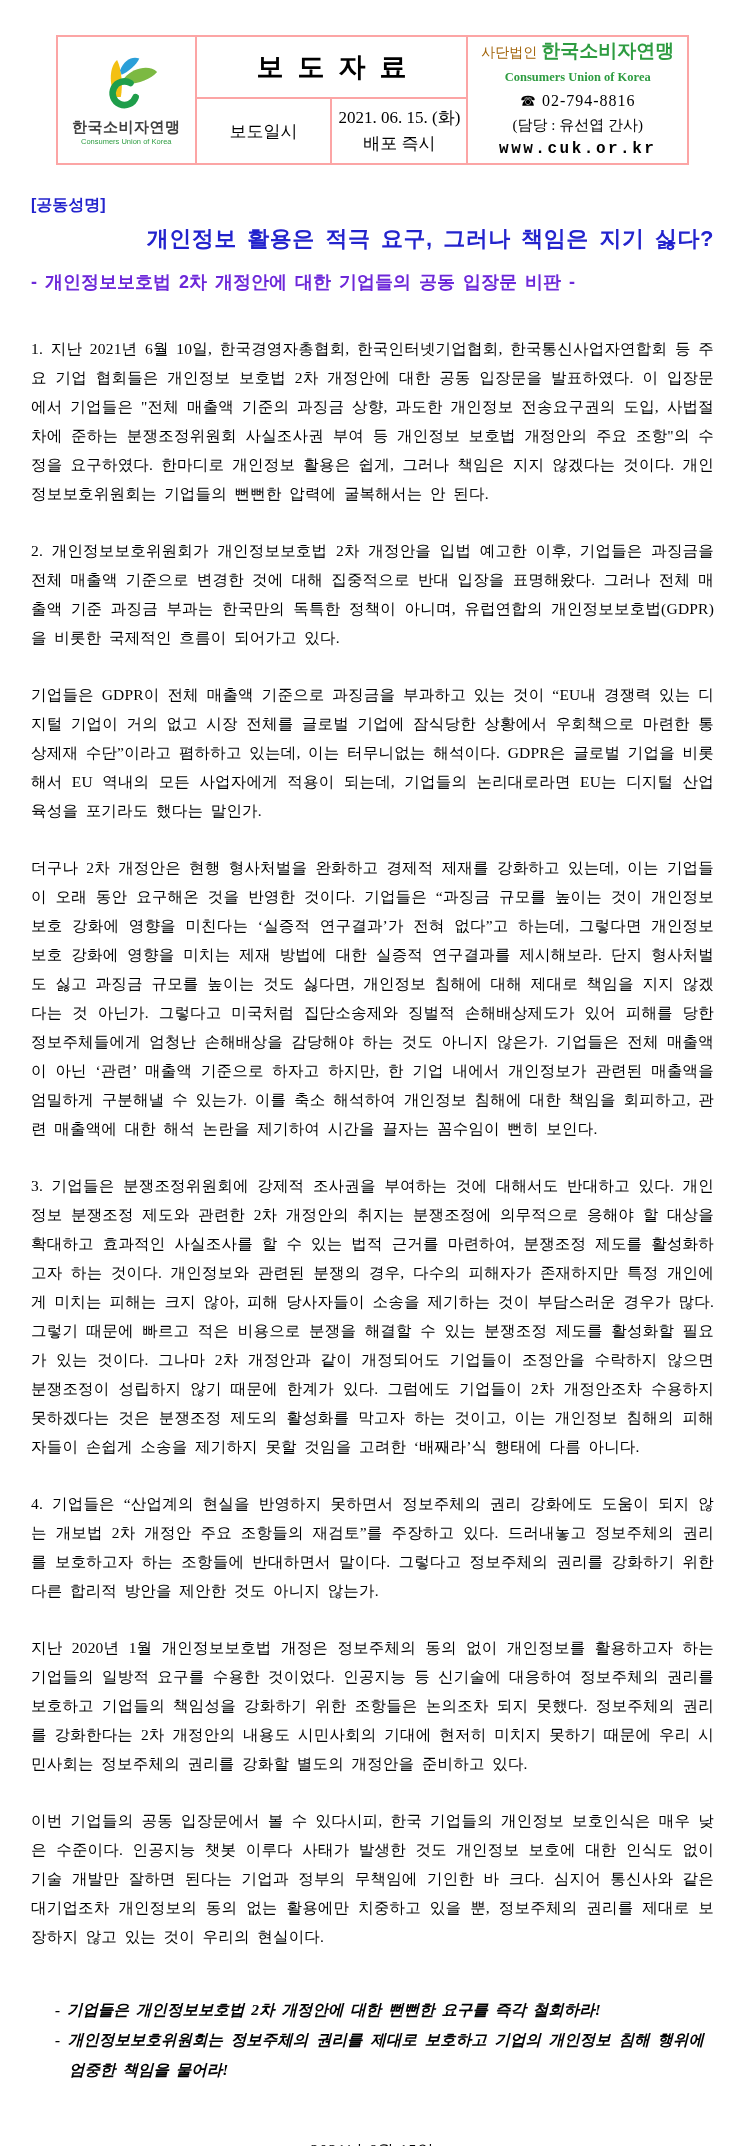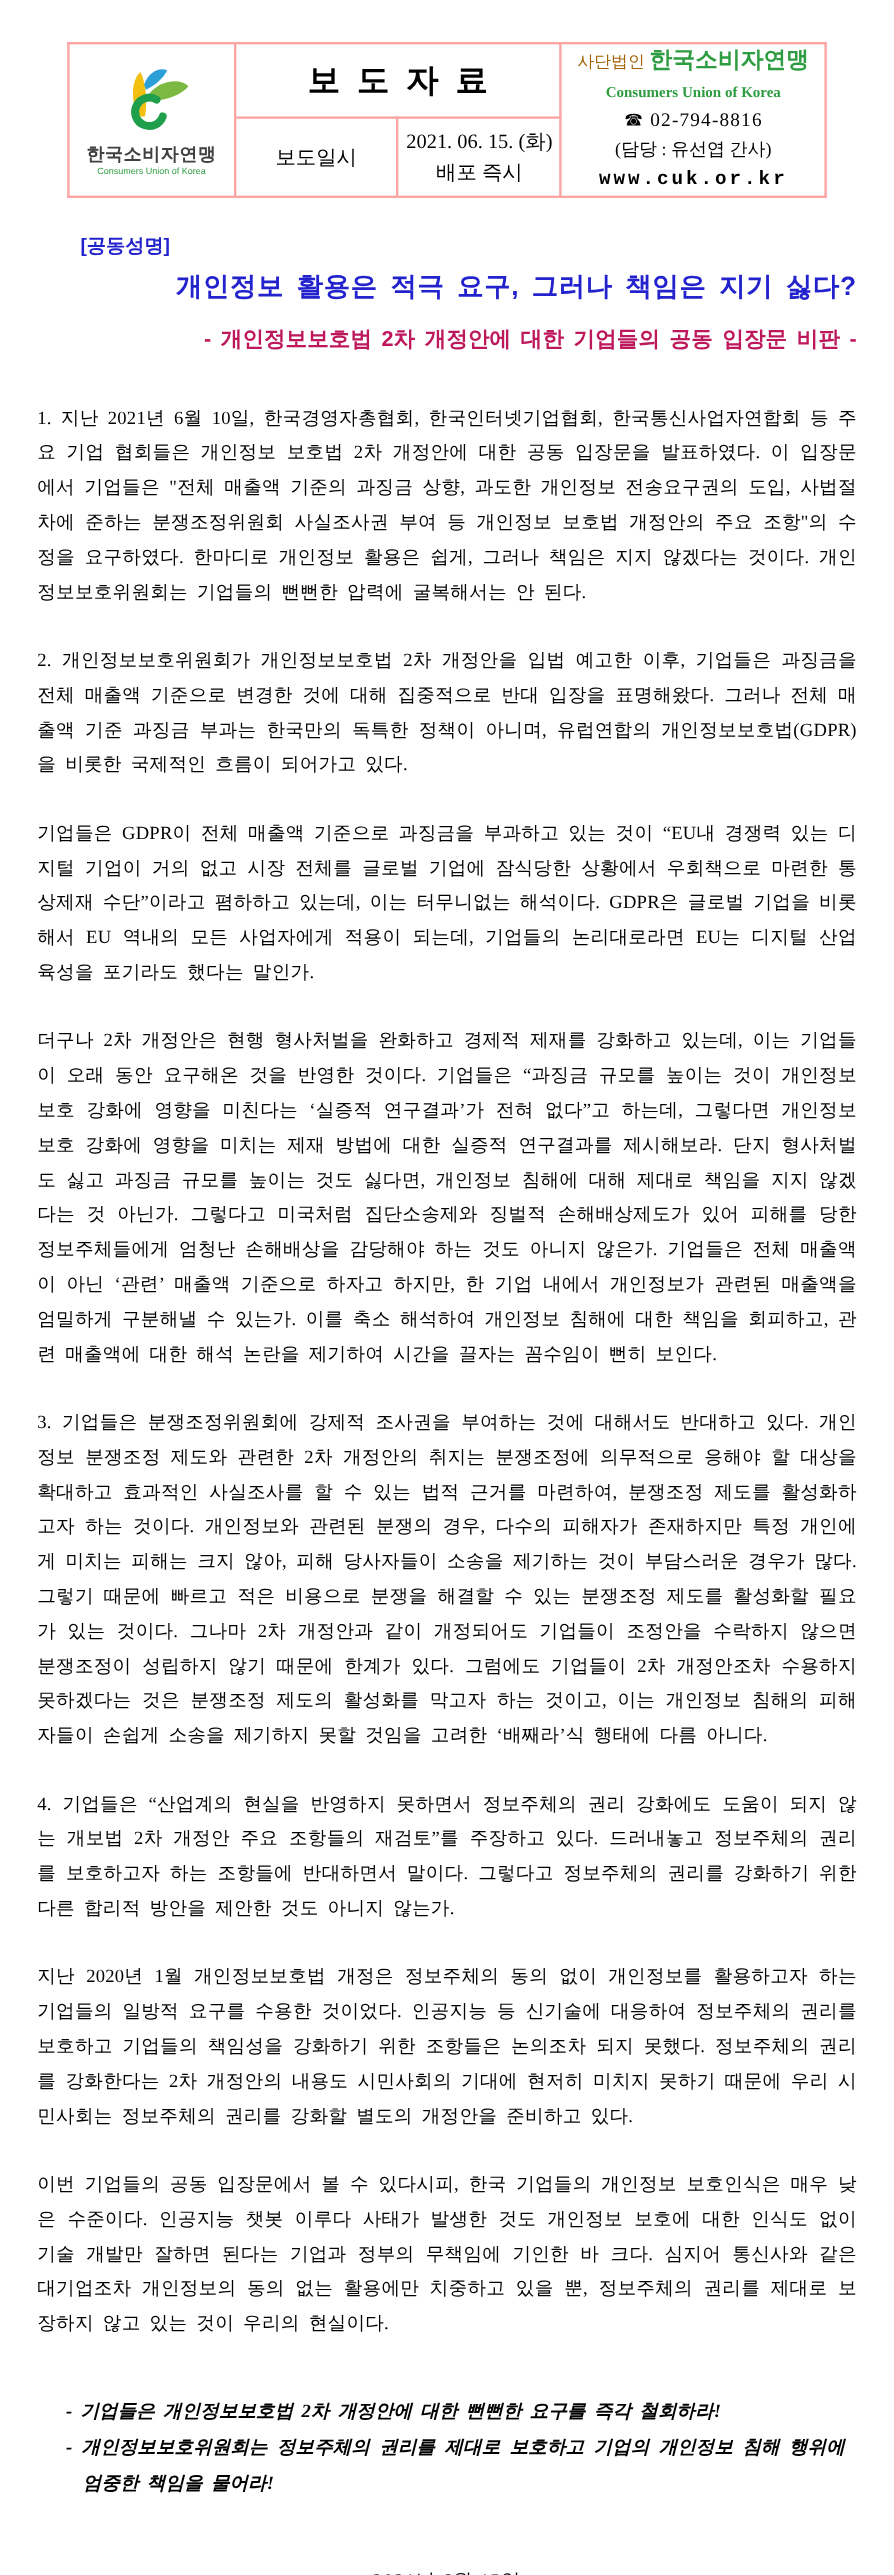--- a/index.html
+++ b/index.html
@@ -36,7 +36,7 @@
               font-family:"Liberation Mono","DejaVu Sans Mono",monospace; }
   
   .title-block { margin-top:30px; }
-  .title-tag { color:#2323cd; font-weight:bold; font-size:16px; margin-left:36px;
+  .title-tag { color:#2323cd; font-weight:bold; font-size:16px; 
                font-family:"Liberation Sans","DejaVu Sans",sans-serif; }
   .title-main { color:#2323cd; font-weight:bold; font-size:22px; text-align:right;
                 margin-top:8px; word-spacing:4px; letter-spacing:0.5px;

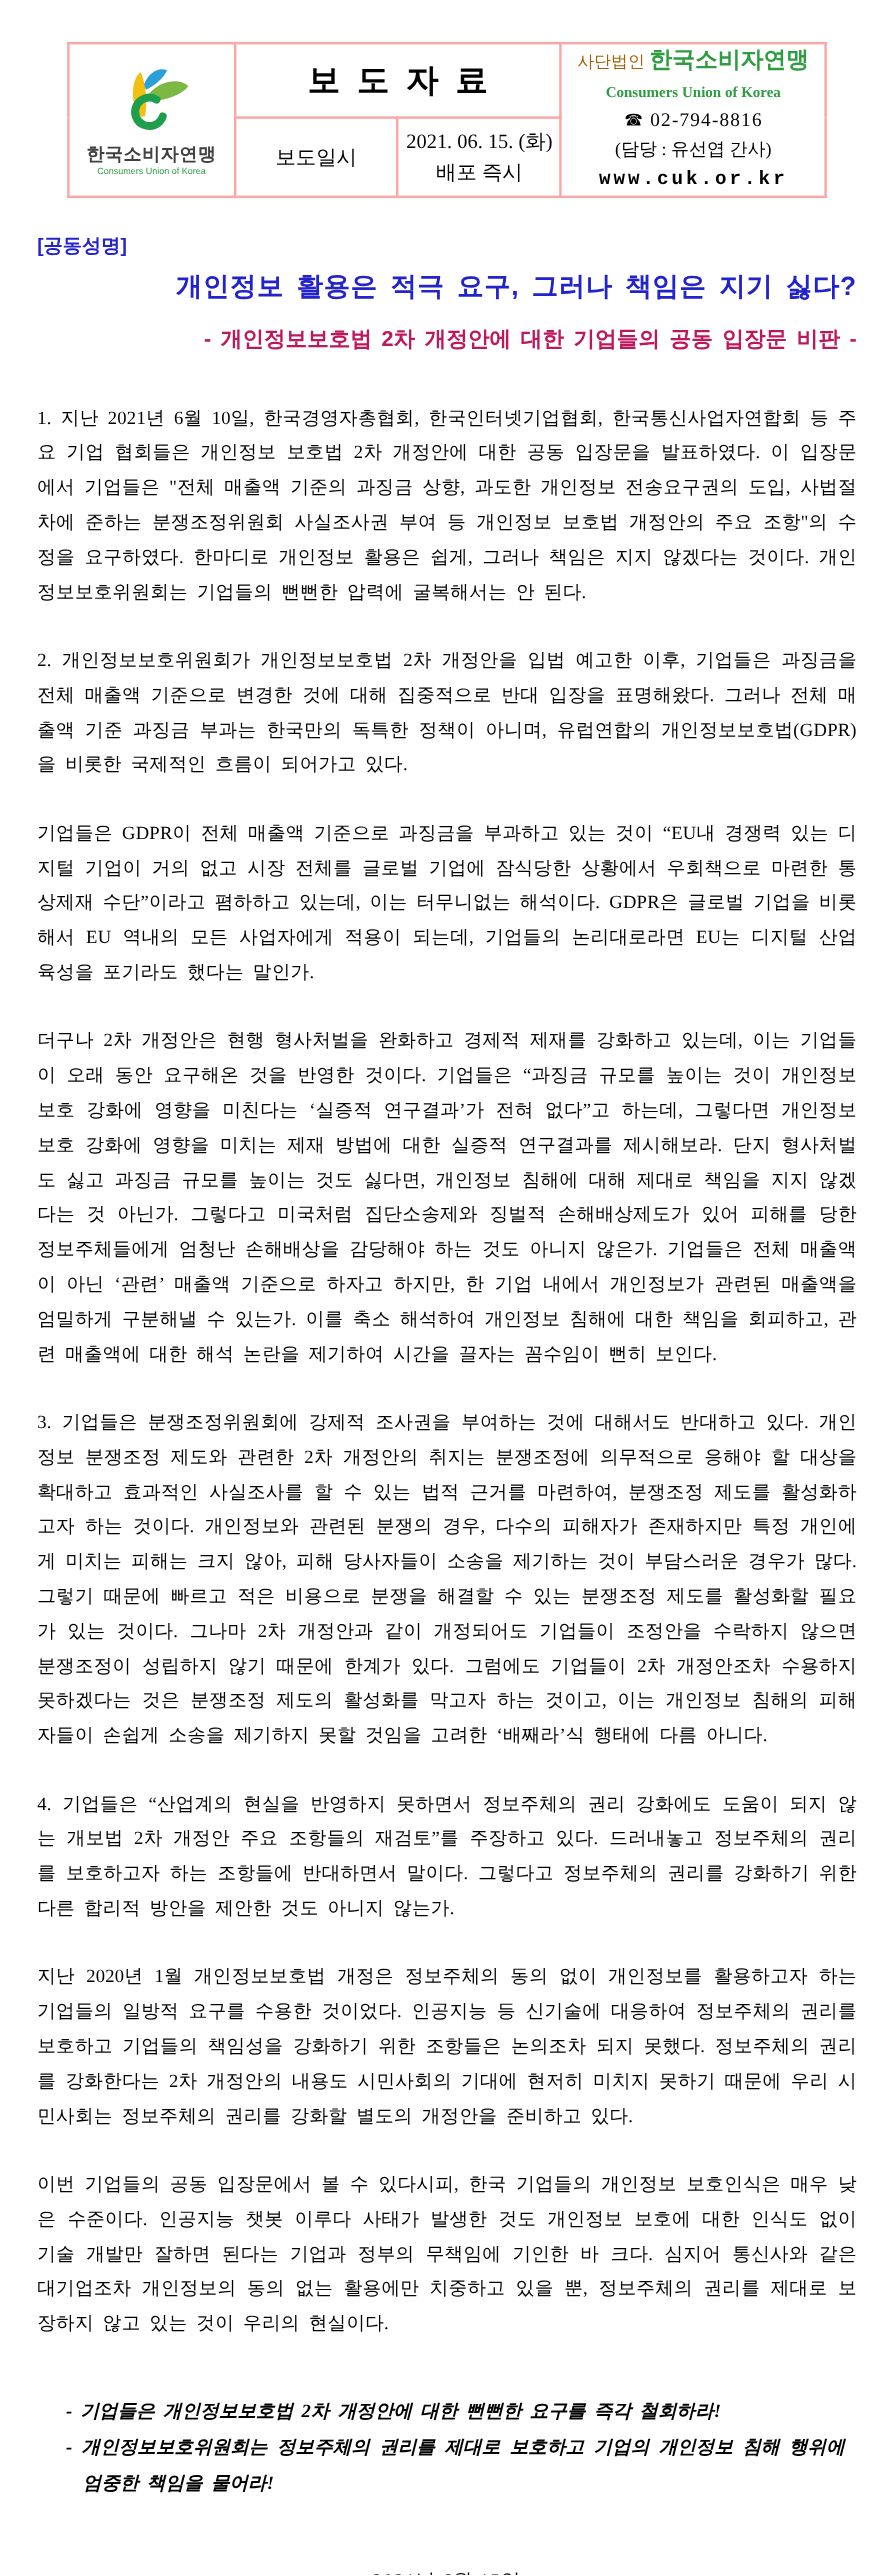--- a/index.html
+++ b/index.html
@@ -41,7 +41,7 @@
   .title-main { color:#2323cd; font-weight:bold; font-size:22px; text-align:right;
                 margin-top:8px; word-spacing:4px; letter-spacing:0.5px;
                 font-family:"Liberation Sans","DejaVu Sans",sans-serif; }
-  .title-sub { color:#be185d; font-weight:bold; font-size:18px; text-align:right; margin-top:16px;
+  .title-sub { color:#6d28d9; font-weight:bold; font-size:18px; text-align:left; margin-top:16px;
                word-spacing:3px; font-family:"Liberation Sans","DejaVu Sans",sans-serif; }
   
   .body-text { margin-top:40px; }

